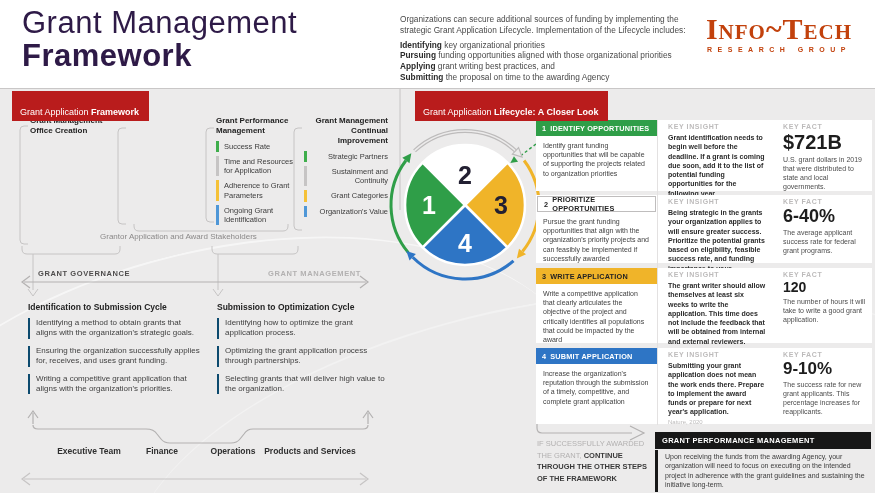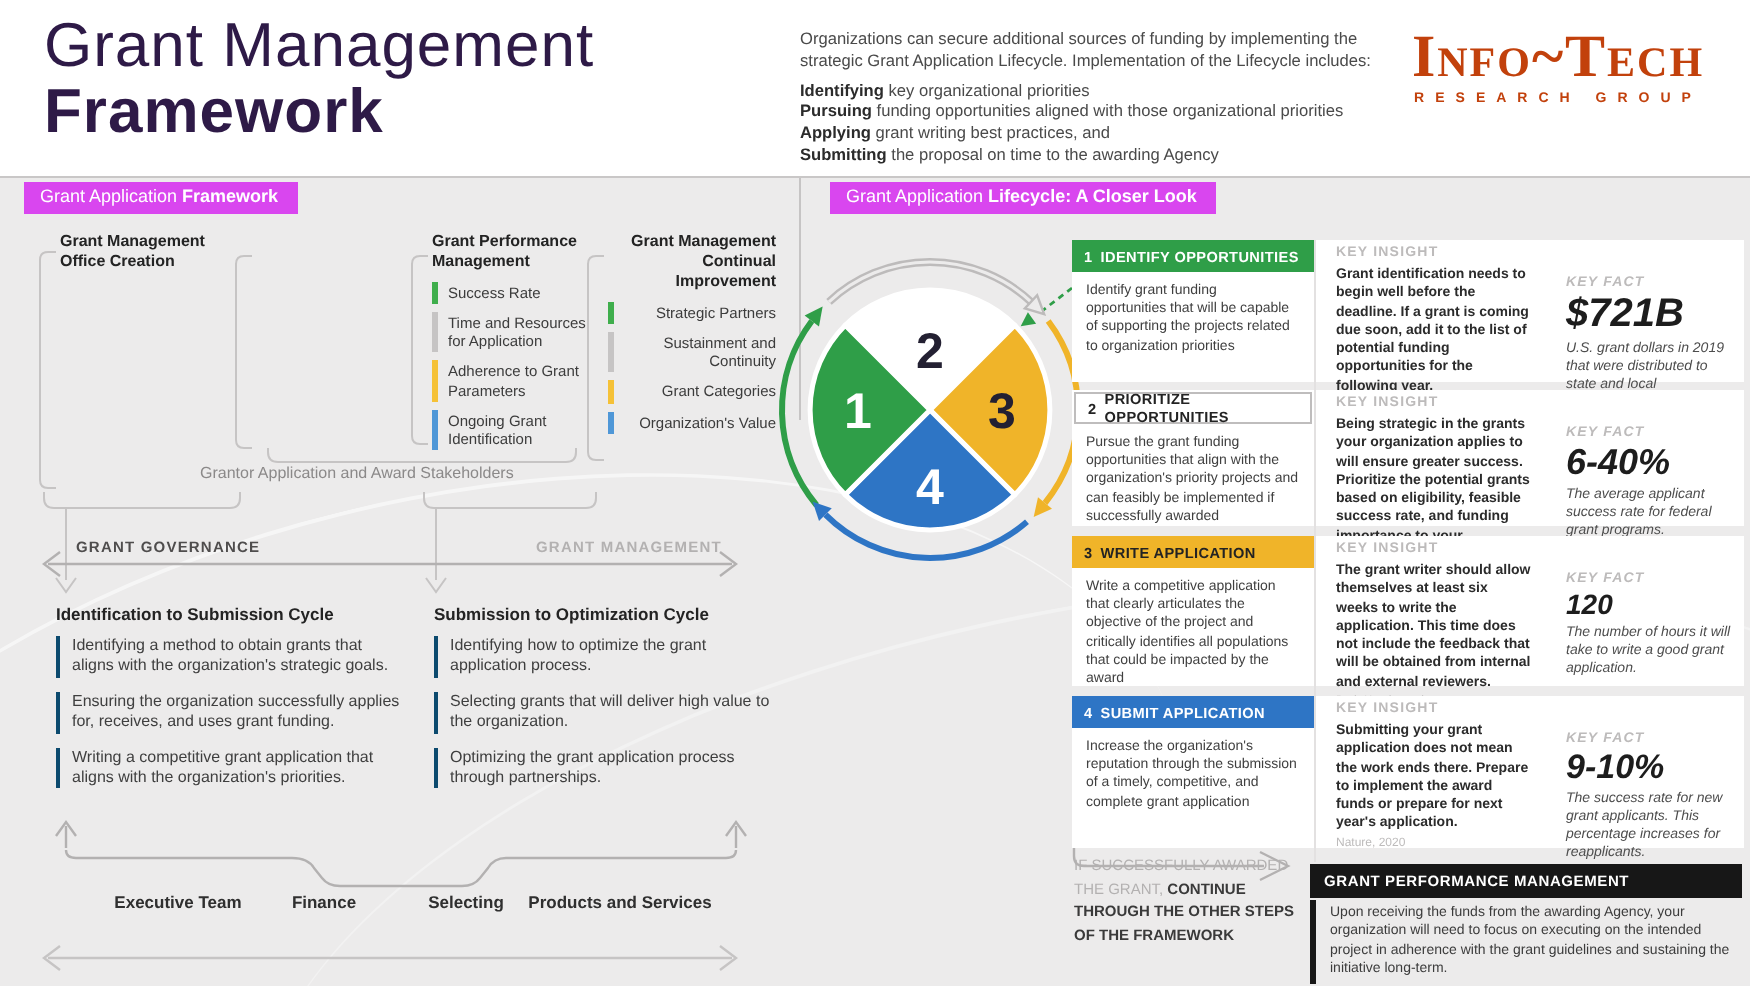--- a/index.html
+++ b/index.html
@@ -21,7 +21,7 @@
   .logo .sub{font-size:7px;letter-spacing:5.5px;margin-top:2px;font-weight:bold;}
 
   
-  .badge{position:absolute;top:91px;background:#d946ef;color:#fff;font-size:9px;padding:2px 10px 4px 8px;z-index:3;white-space:nowrap;}
+  .badge{position:absolute;top:91px;background:#b91c1c;color:#fff;font-size:9px;padding:16px 10px 4px 8px;z-index:3;white-space:nowrap;}
   .badge b{font-weight:bold;}
   .badge.bleft{left:12px;}
   .badge.bright{left:415px;}

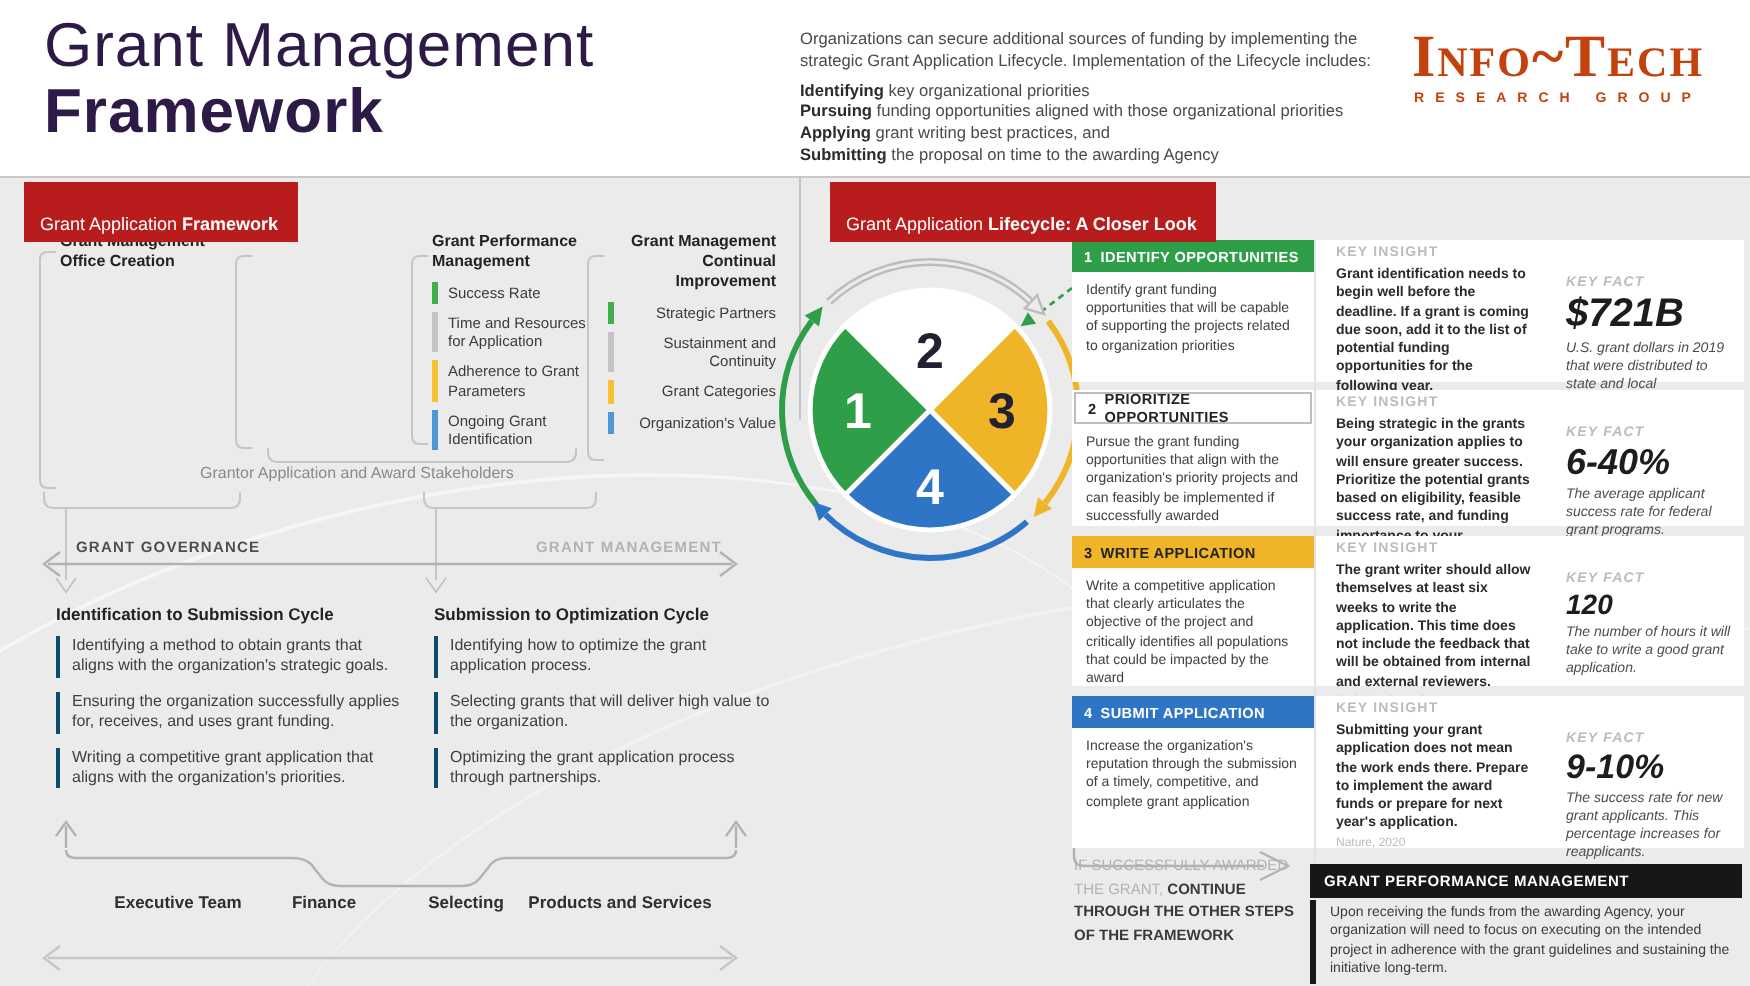--- a/index.html
+++ b/index.html
@@ -68,7 +68,7 @@
   .h4{background:#2e75c5;color:#fff;}
   .step-desc{font-size:7px;color:#3f3f3f;line-height:1.32;padding:5px 8px 0 7px;}
   .step-mid{padding:3px 8px 0 10px;}
-  .step-right{padding:18px 2px 0 9px;font-style:italic;}
+  .step-right{padding:3px 2px 0 9px;}
   .k-label{font-size:7px;color:#bdbbbb;font-weight:600;letter-spacing:.6px;}
   .k-insight{font-size:7px;font-weight:bold;color:#2b2b2b;line-height:1.33;margin-top:3px;}
   .k-source{font-size:6px;color:#bdbbbb;margin-top:2px;}

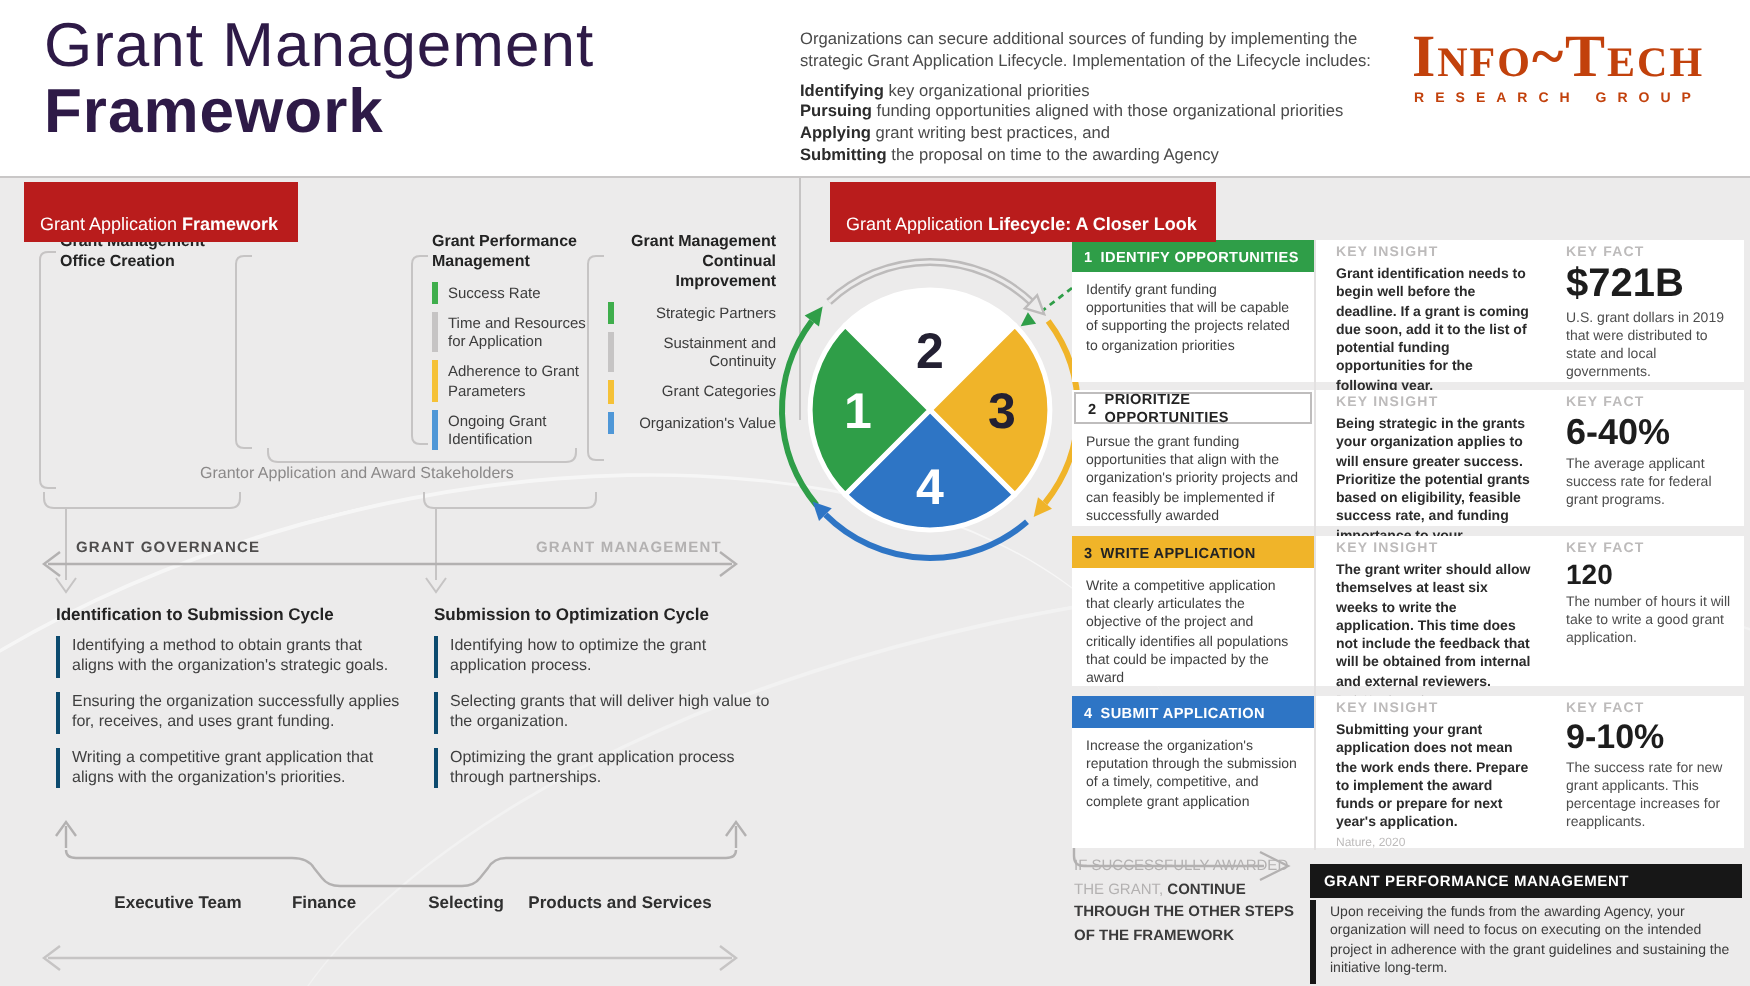--- a/index.html
+++ b/index.html
@@ -184,8 +184,8 @@
   <div class="cycle" style="left:217px;width:170px;">
     <div class="cycle-title">Submission to Optimization Cycle</div>
     <div class="cycle-item">Identifying how to optimize the grant application process.</div>
+    <div class="cycle-item">Optimizing the grant application process through partnerships.</div>
     <div class="cycle-item">Selecting grants that will deliver high value to the organization.</div>
-    <div class="cycle-item">Optimizing the grant application process through partnerships.</div>
   </div>
 
   <div class="org-label" style="left:43px;width:92px;">Executive Team</div>

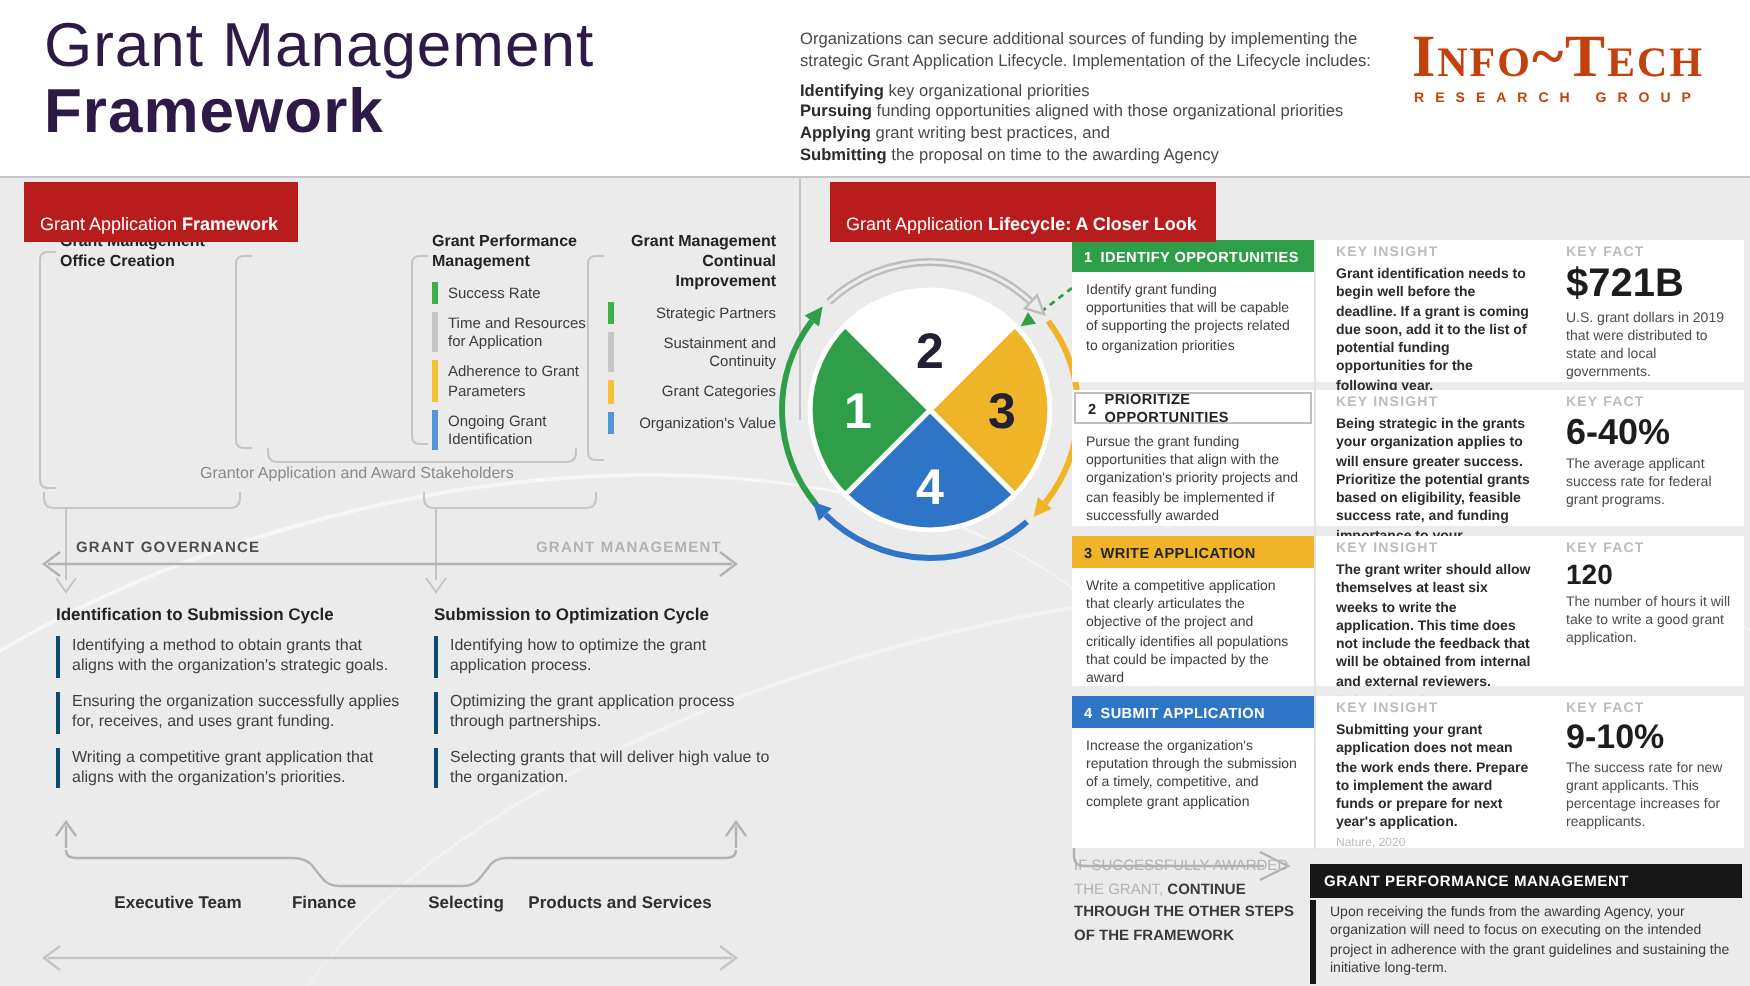--- a/index.html
+++ b/index.html
@@ -77,7 +77,7 @@
   .k-fact{font-size:7px;color:#4d4d4d;line-height:1.3;margin-top:2px;}
 
   
-  .condition{position:absolute;left:537px;top:427px;width:118px;font-size:7.5px;line-height:1.55;z-index:2;}
+  .condition{position:absolute;left:537px;top:438px;width:118px;font-size:7.5px;line-height:1.55;z-index:2;}
   .condition .c-gray{color:#b3b1b1;}
   .condition .c-bold{color:#3a3a3a;font-weight:bold;}
   .nextbox-title{position:absolute;left:655px;top:432px;width:202px;background:#171717;color:#fff;font-size:7.5px;font-weight:bold;letter-spacing:.3px;padding:4px 7px;z-index:2;}

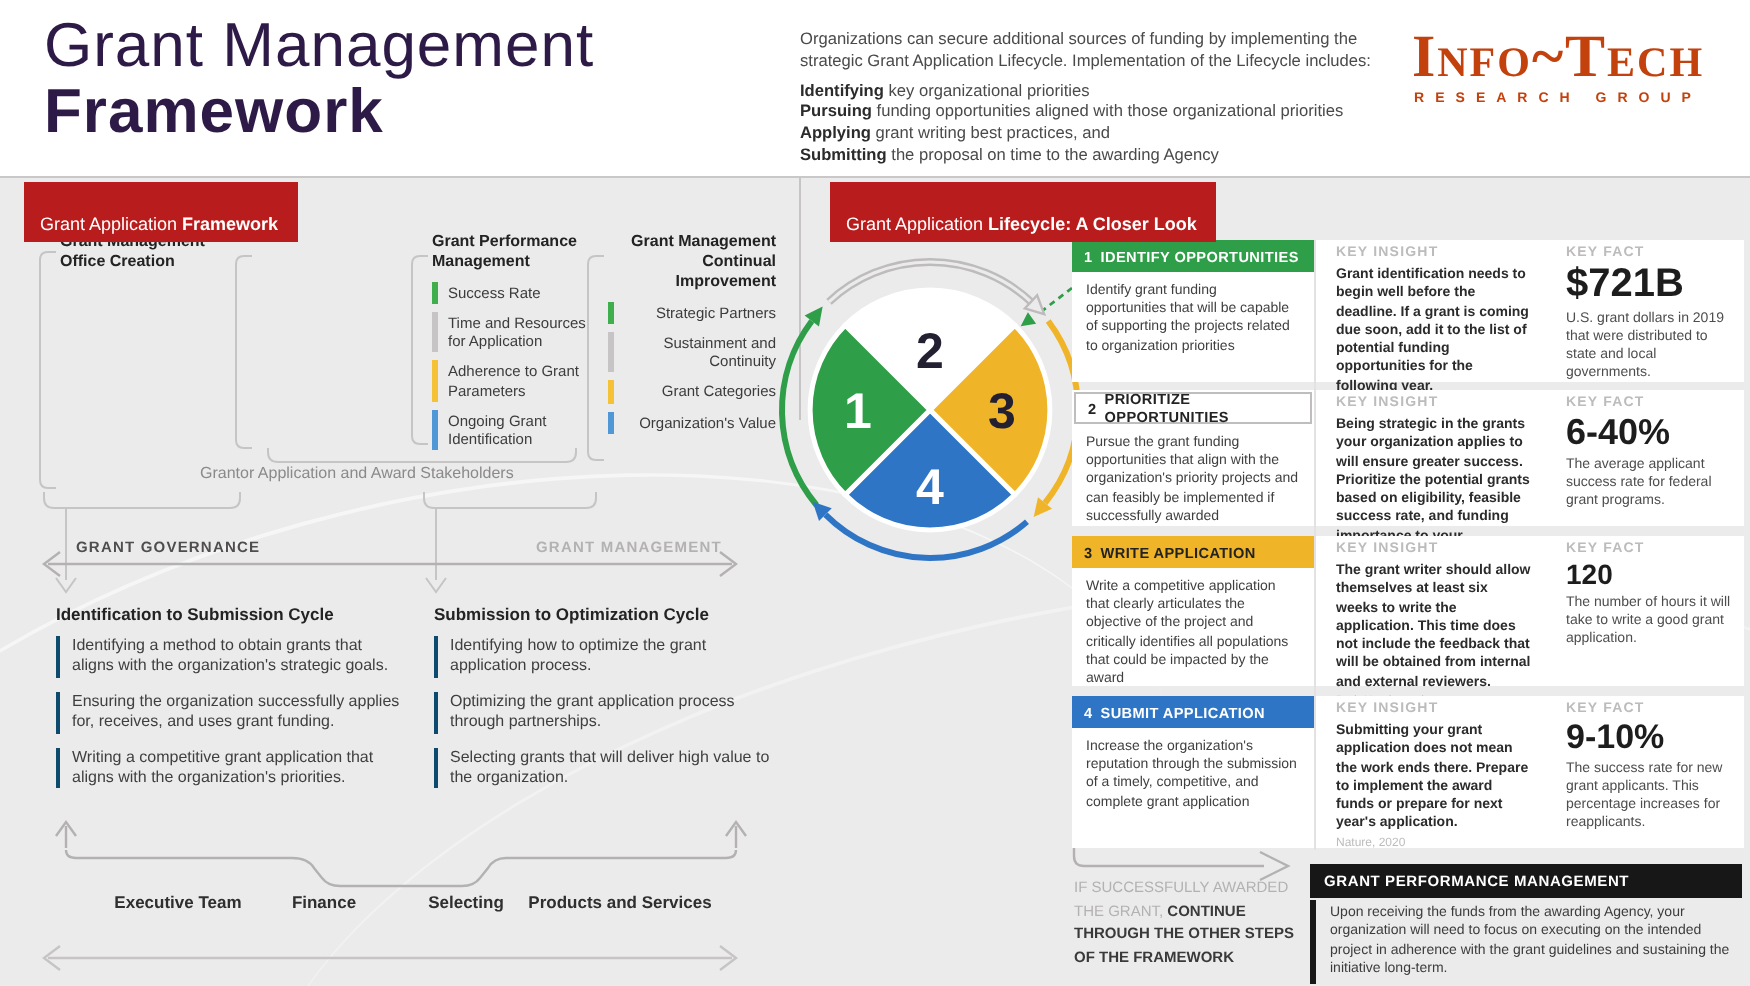--- a/index.html
+++ b/index.html
@@ -190,7 +190,7 @@
 
   <div class="org-label" style="left:43px;width:92px;">Executive Team</div>
   <div class="org-label" style="left:118px;width:88px;">Finance</div>
-  <div class="org-label" style="left:189px;width:88px;">Selecting</div>
+  <div class="org-label" style="left:189px;width:88px;">Operations</div>
   <div class="org-label" style="left:258px;width:104px;">Products and Services</div>
 
   <svg class="wheel" width="166" height="166" viewBox="0 0 166 166">

